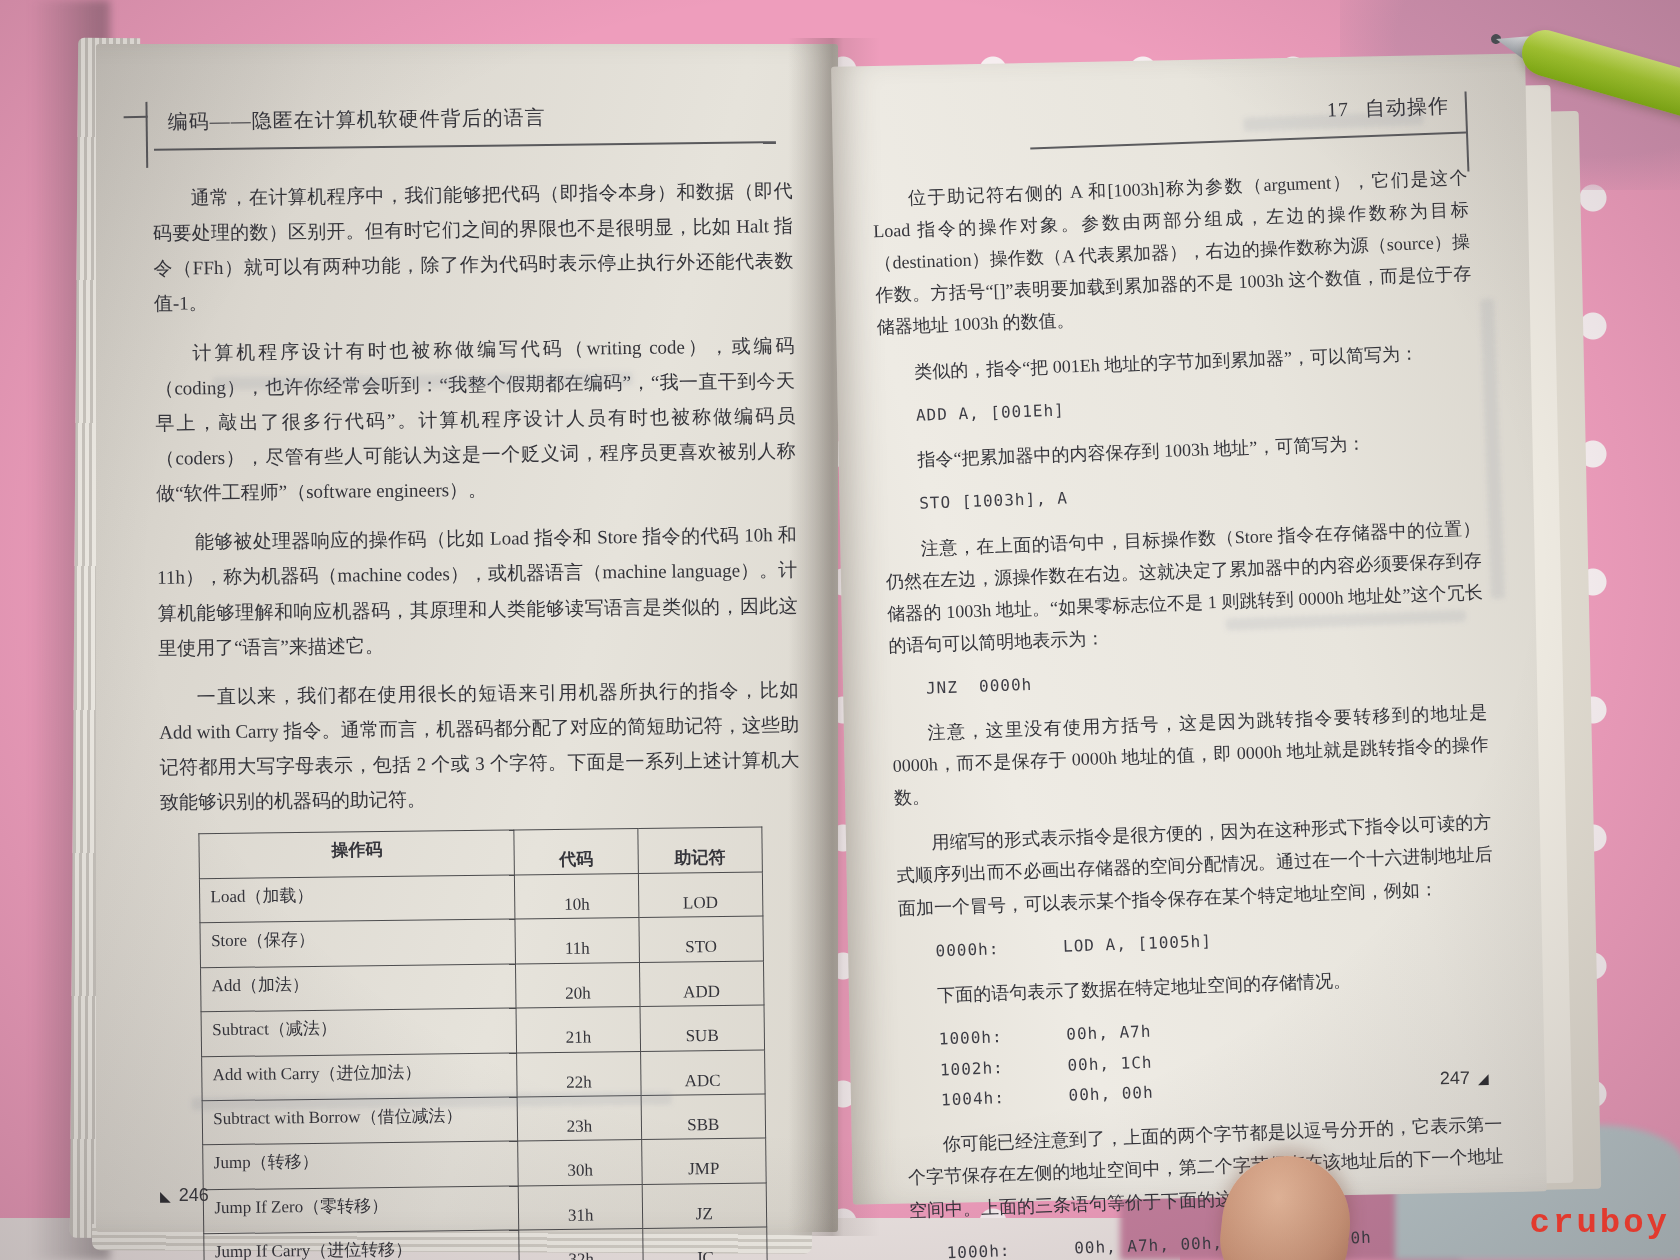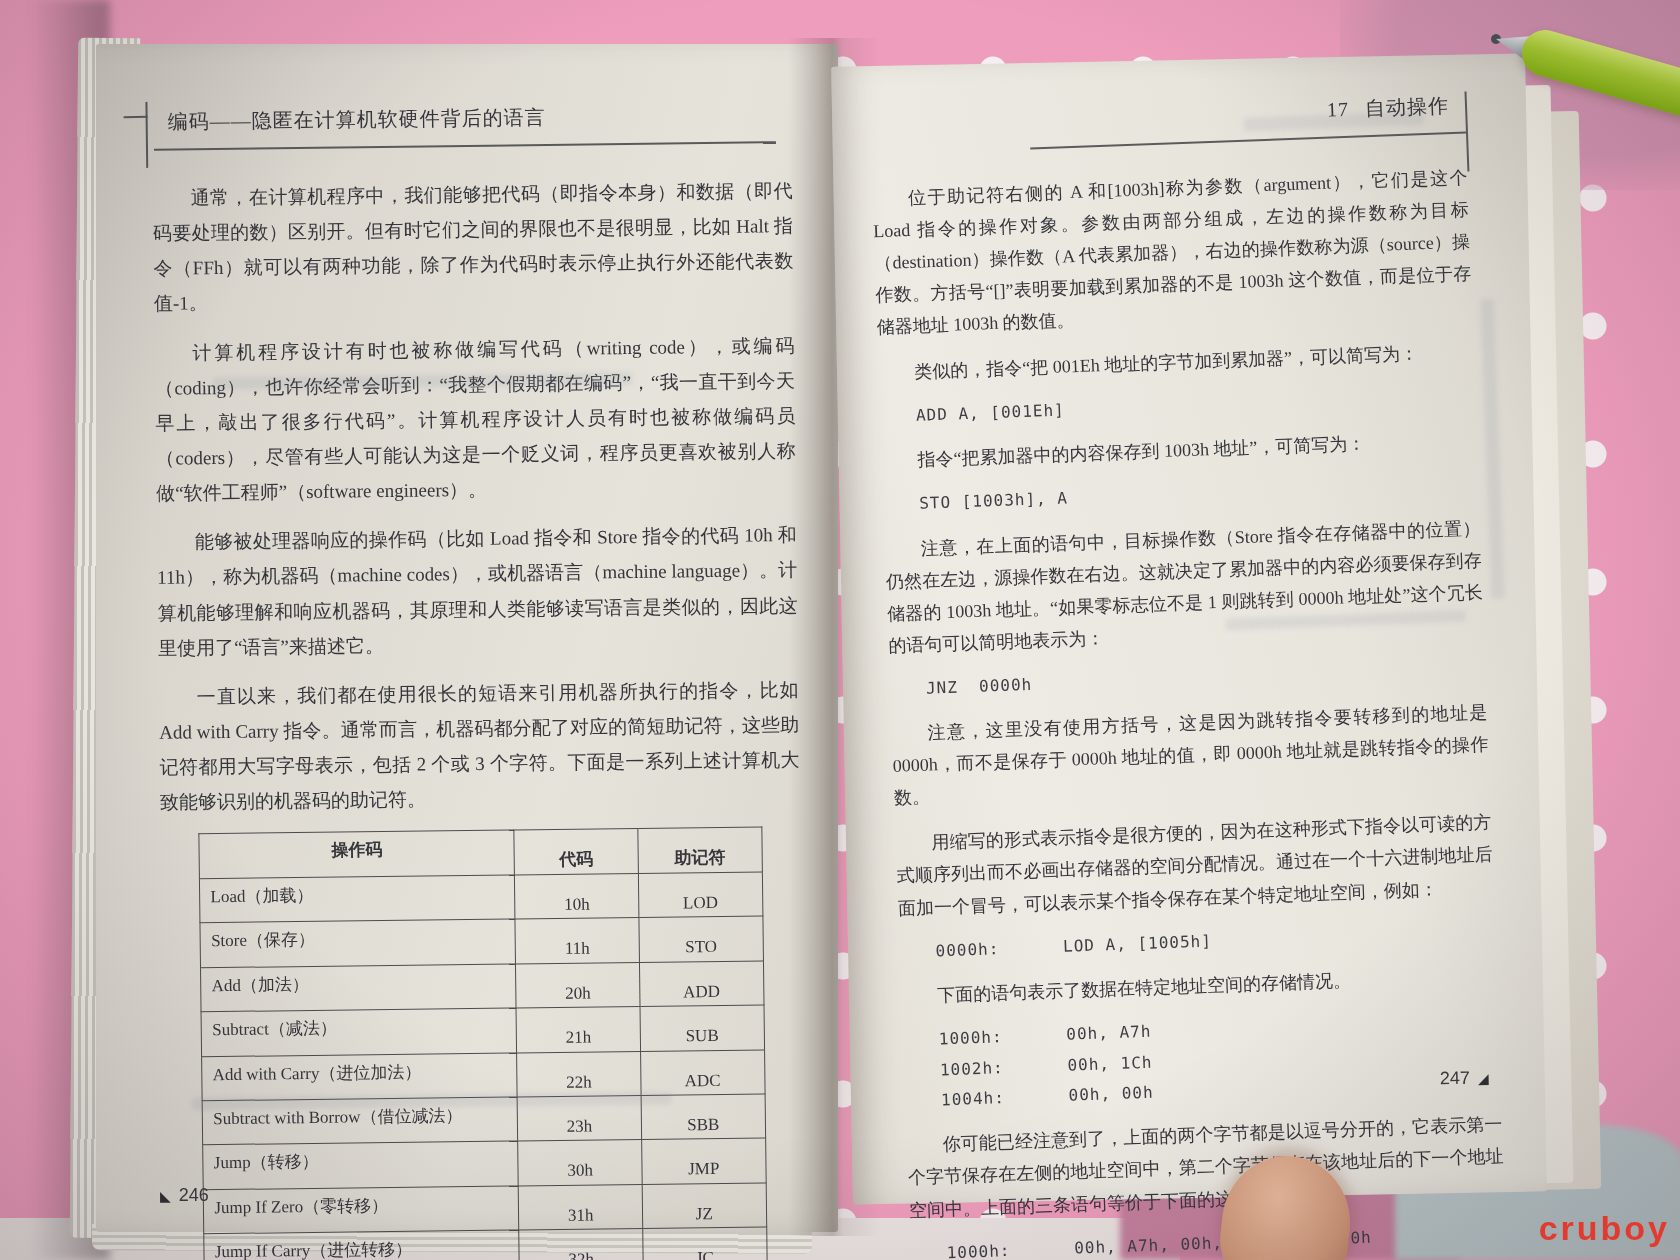--- a/index.html
+++ b/index.html
@@ -88,8 +88,8 @@
     box-shadow:0 -8px 16px rgba(110,60,40,0.28);}
   .vignette{position:absolute;inset:0;pointer-events:none;
     background:radial-gradient(ellipse at 50% 45%,rgba(0,0,0,0) 58%,rgba(38,28,34,0.20) 100%);}
-  .watermark{position:absolute;right:10px;bottom:12px;
-    font-family:Liberation Sans, sans-serif;font-weight:bold;
+  .watermark{position:absolute;right:10px;bottom:18px;
+    font-family:Liberation Mono, monospace;font-weight:bold;
     font-size:34px;letter-spacing:3px;color:#e23a2e;}
 </style>
 </head>

